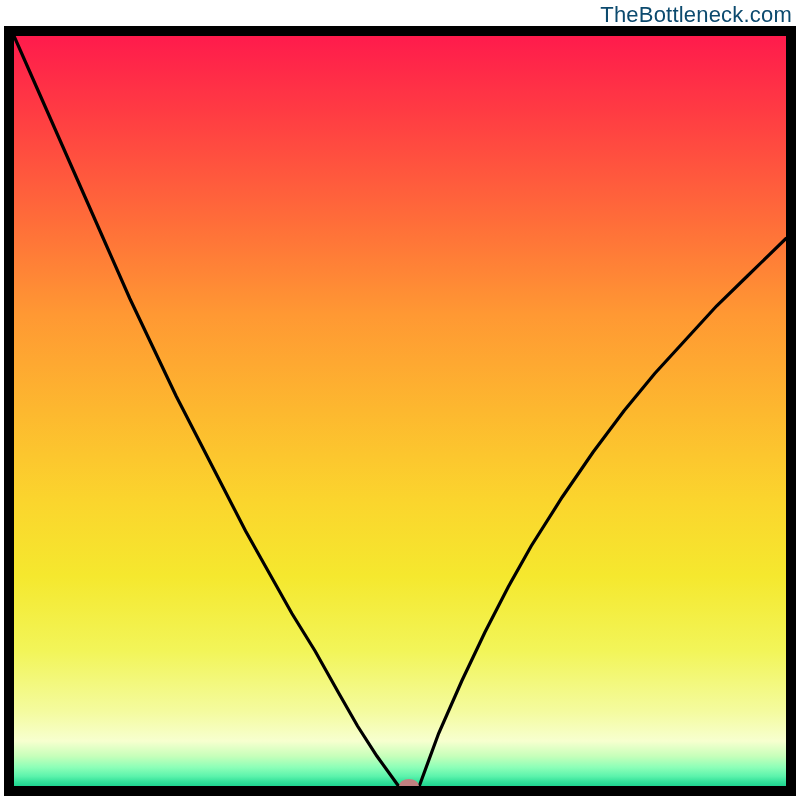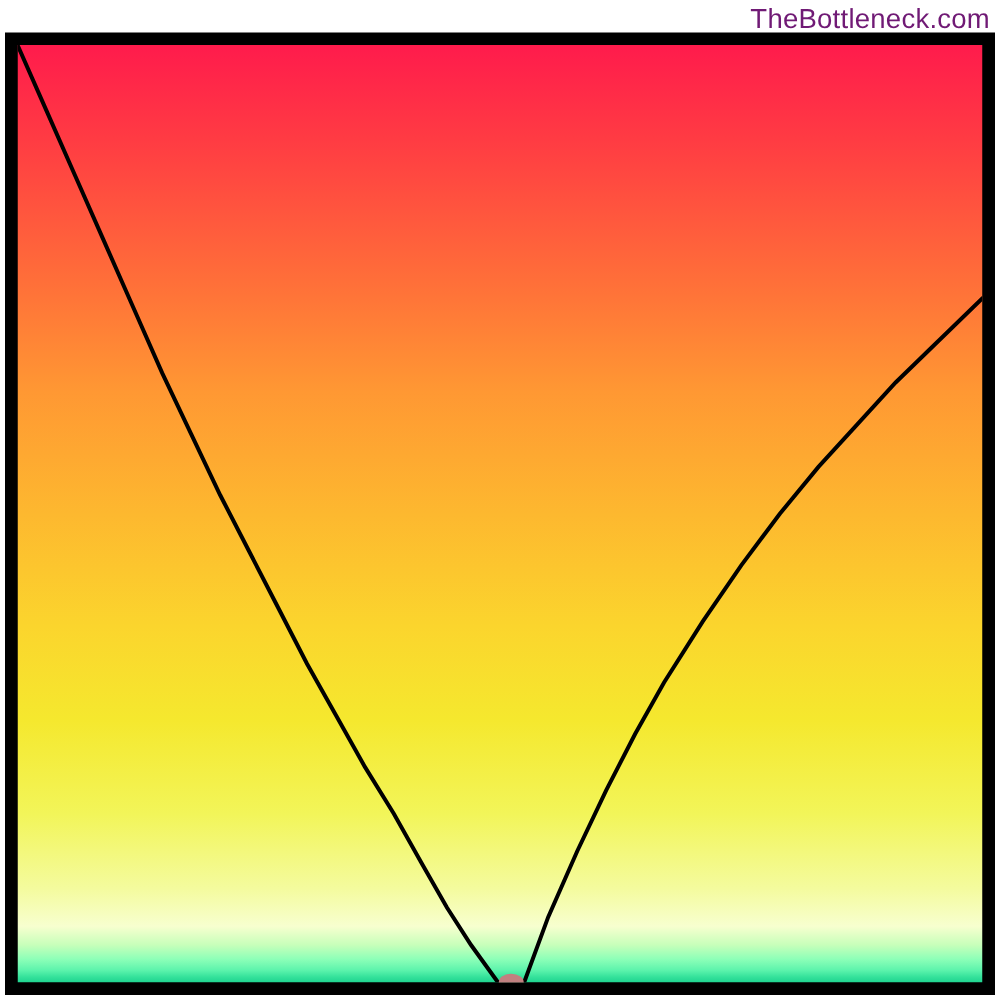--- a/index.html
+++ b/index.html
@@ -20,7 +20,7 @@
     position: absolute;
     top: 2px;
     right: 8px;
-    color: #701a75;
+    color: #0c4a6e;
     font-size: 22px;
     font-weight: 500;
     letter-spacing: 0.2px;

